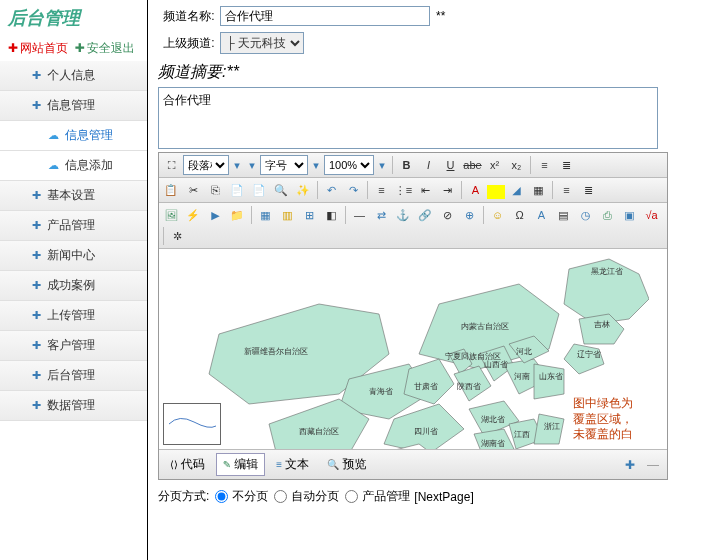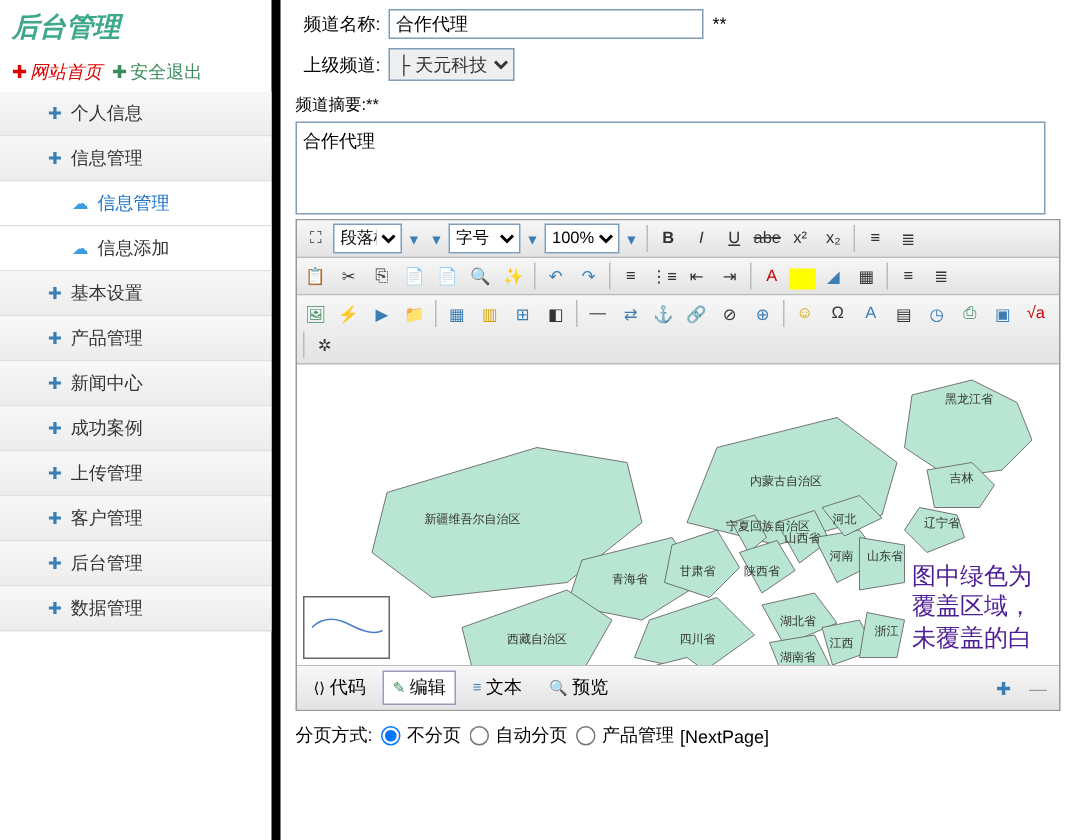--- a/index.html
+++ b/index.html
@@ -5,7 +5,7 @@
 * { margin: 0; padding: 0; box-sizing: border-box; }
 body { font-family: "Microsoft YaHei", SimSun, Arial, sans-serif; font-size: 12px; background: #fff; width: 710px; height: 560px; overflow: hidden; }
 .container { display: flex; height: 560px; }
-.sidebar { width: 187px; background: #fff; border-right: 6px solid #000000; flex-shrink: 0; }
+.sidebar { width: 148px; background: #fff; border-right: 1px solid #000000; flex-shrink: 0; }
 .logo { padding: 6px 8px; font-size: 18px; font-weight: bold; color: #3da88a; font-style: italic; font-family: "STXingkai", cursive; }
 .top-links { padding: 4px 8px; font-size: 12px; }
 .top-links .home { color: #d00; font-style: italic; }

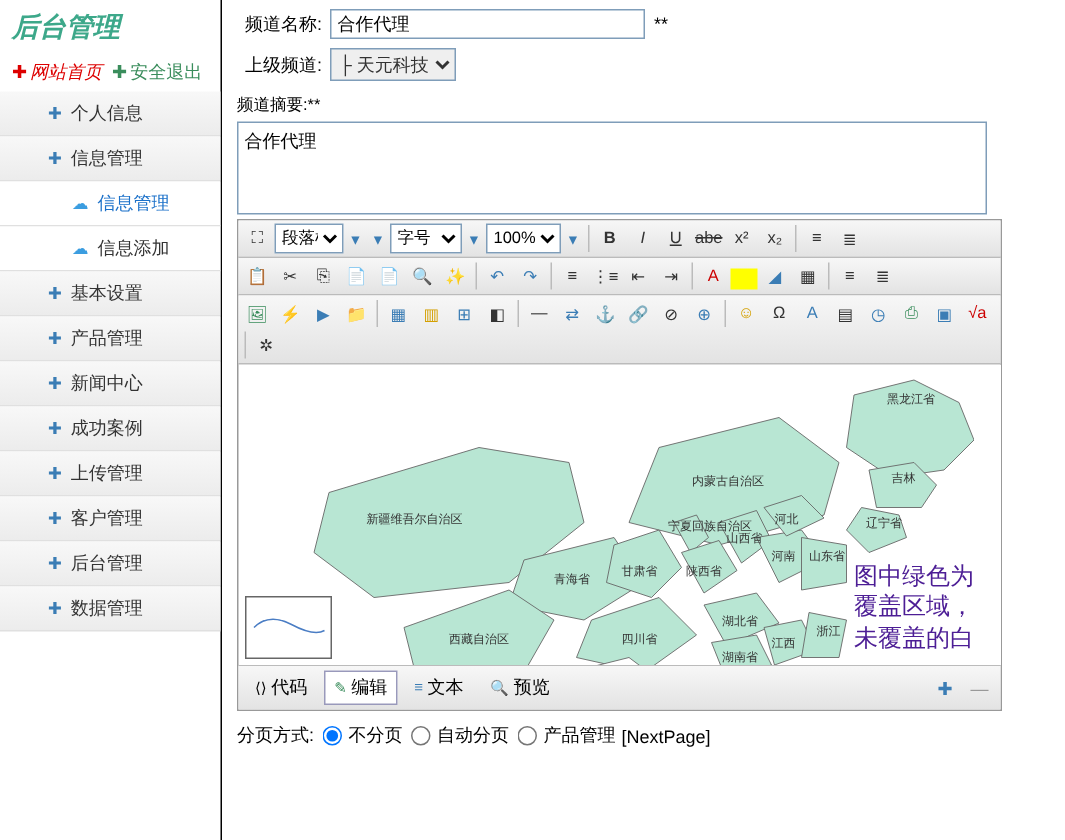--- a/index.html
+++ b/index.html
@@ -8,7 +8,7 @@
 .sidebar { width: 148px; background: #fff; border-right: 1px solid #000000; flex-shrink: 0; }
 .logo { padding: 6px 8px; font-size: 18px; font-weight: bold; color: #3da88a; font-style: italic; font-family: "STXingkai", cursive; }
 .top-links { padding: 4px 8px; font-size: 12px; }
-.top-links .home { color: #d00; font-style: italic; }
+.top-links .home { color: #d00; }
 .top-links .exit { color: #3a8d5c; }
 .top-links .plus { color: #d00; margin-right: 2px; }
 .menu-item { display: flex; align-items: center; padding: 6px 0 6px 32px; border-bottom: 1px solid #e0e0e0; background: linear-gradient(#f8f8f8, #ececec); color: #333; cursor: pointer; position: relative; }

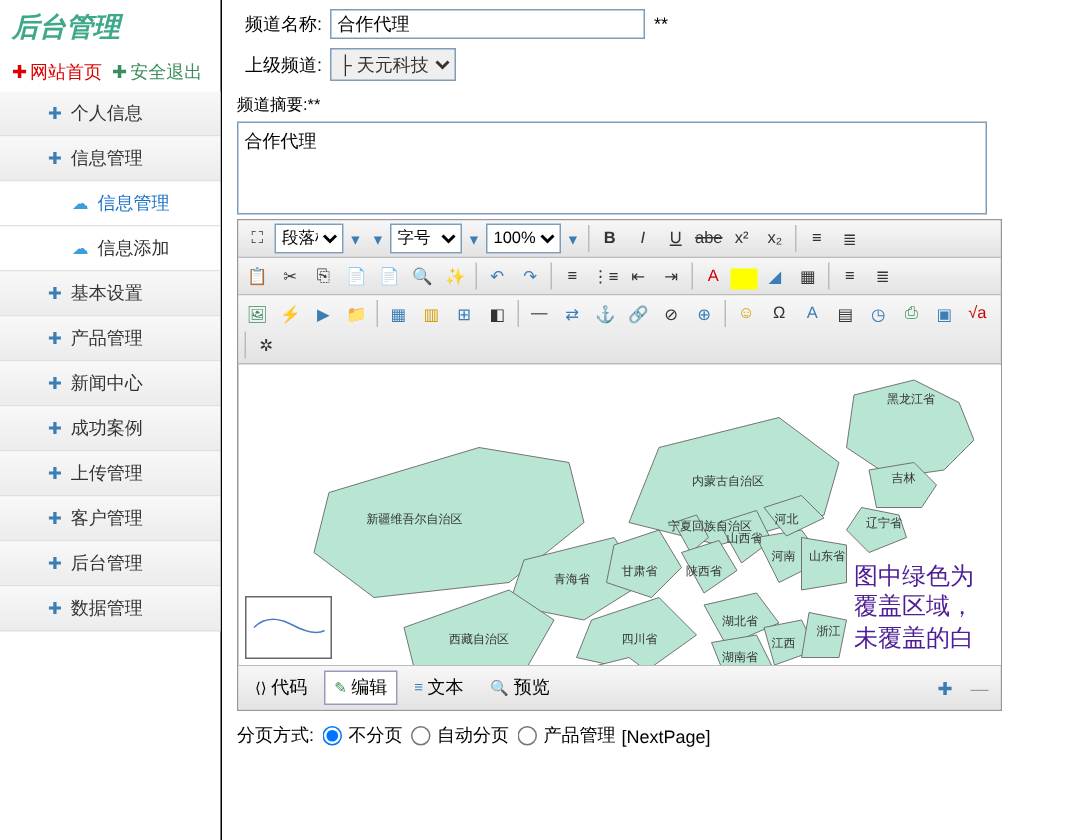--- a/index.html
+++ b/index.html
@@ -23,7 +23,7 @@
 .form-row select { border: 1px solid #7f9db9; padding: 1px; height: 22px; font-size: 12px; color: #333; }
 .form-row .req { margin-left: 6px; }
 .textarea-box { width: 500px; height: 62px; border: 1px solid #7f9db9; padding: 4px; font-size: 12px; resize: none; font-family: inherit; }
-.section-label { margin: 8px 0 4px 0; font-size: 11px; }
+.section-label { margin: 8px 0 4px 0; font-size: 16px; font-style: italic; }
 .editor { border: 1px solid #999; width: 510px; }
 .toolbar { display: flex; flex-wrap: wrap; align-items: center; padding: 2px; background: linear-gradient(#f7f7f7, #e3e3e3); border-bottom: 1px solid #bbb; gap: 1px; }
 .tb-sel { border: 1px solid #7f9db9; font-size: 11px; height: 20px; background: #fff; }

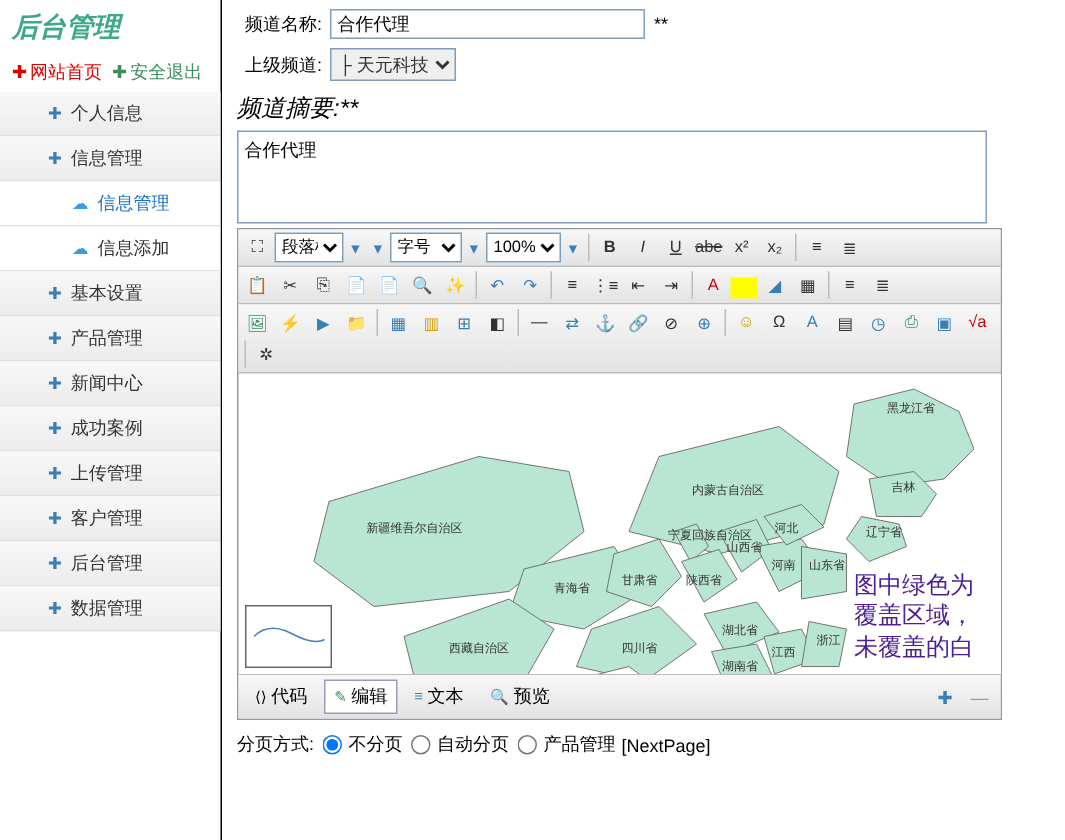--- a/index.html
+++ b/index.html
@@ -31,7 +31,7 @@
 .tb-sep { width: 1px; height: 18px; background: #bbb; margin: 0 2px; }
 .editor-body { height: 200px; background: #fff; position: relative; overflow: auto; }
 .editor-body svg { display: block; }
-.map-label { position: absolute; right: 18px; bottom: 6px; color: #4c1d95; font-size: 16px; line-height: 1.3; }
+.map-label { position: absolute; right: 34px; bottom: 6px; color: #c2410c; font-size: 12px; line-height: 1.3; }
 .editor-tabs { display: flex; align-items: center; padding: 3px 4px; background: linear-gradient(#f7f7f7, #e3e3e3); border-top: 1px solid #bbb; gap: 4px; }
 .etab { display: flex; align-items: center; gap: 3px; padding: 2px 6px; border: 1px solid transparent; cursor: pointer; font-size: 12px; }
 .etab.active { border: 1px solid #99b; background: #fff; }

